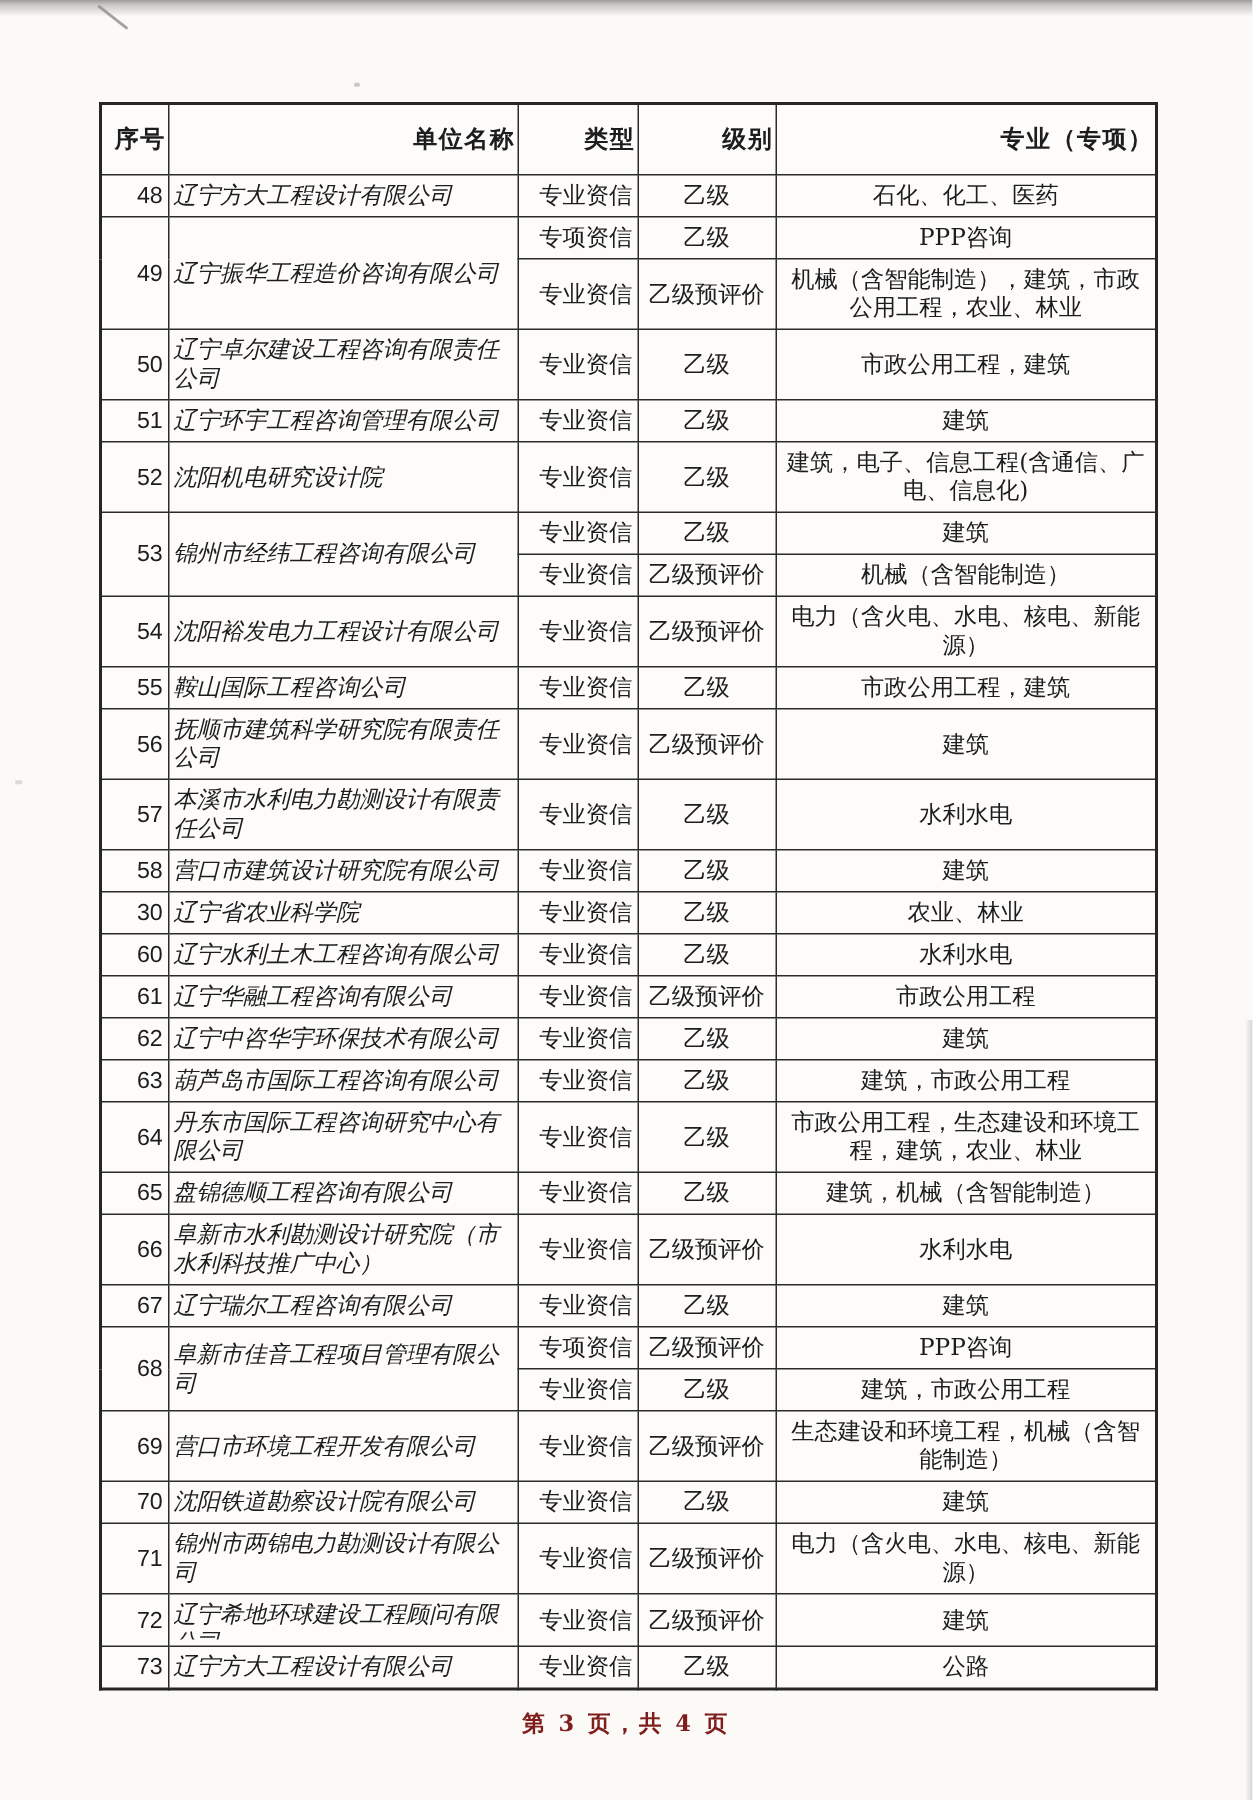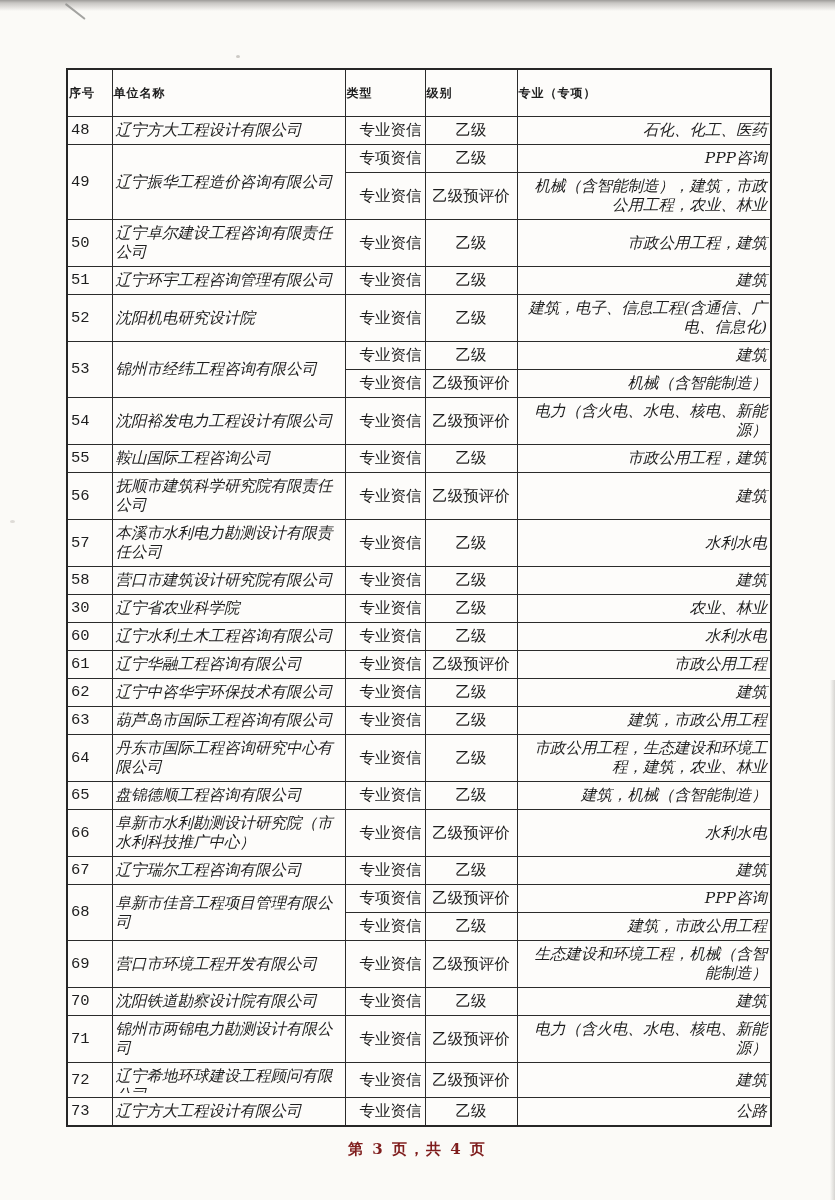--- a/index.html
+++ b/index.html
@@ -74,9 +74,9 @@
   }
   table.roster th {
     height: 44px;
-    font-size: 12px;
+    font-size: 16px;
     font-weight: 600;
-    text-align: left;
+    text-align: right;
     letter-spacing: 1px;
   }
   table.roster td {

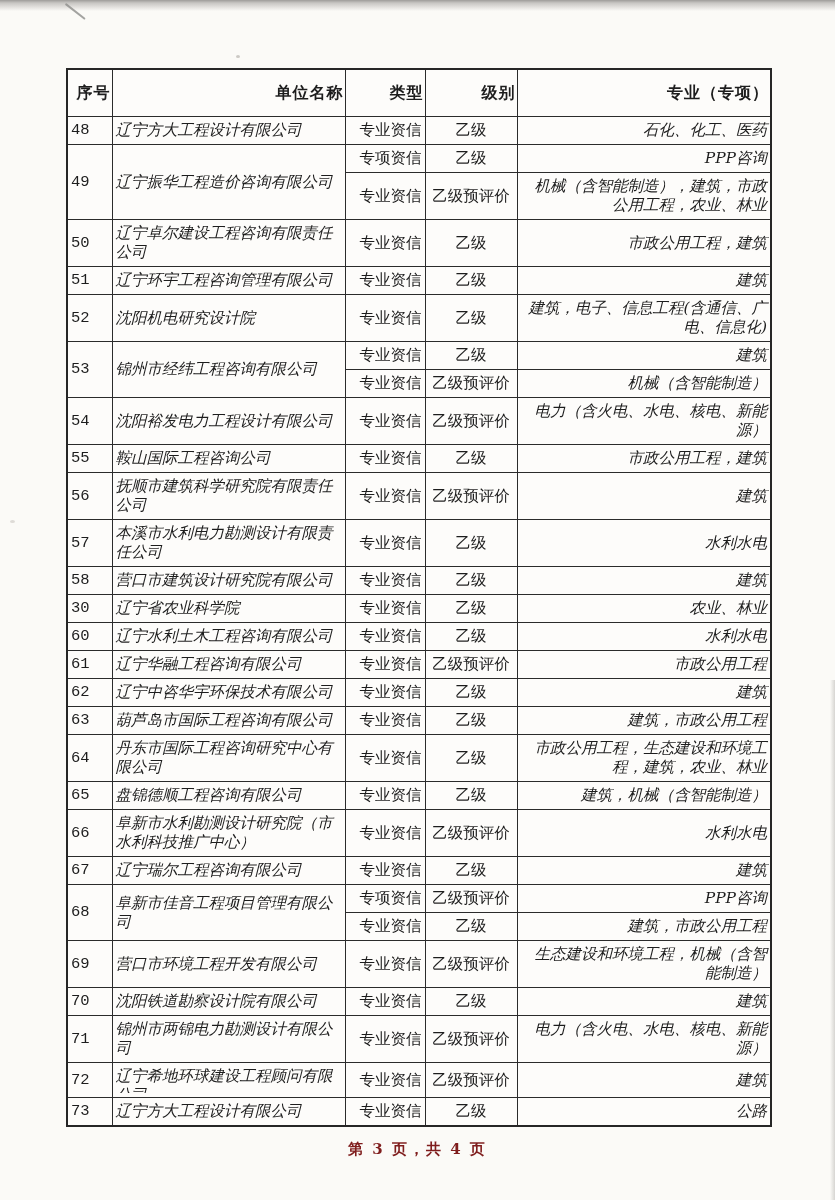--- a/index.html
+++ b/index.html
@@ -85,9 +85,9 @@
     padding: 4px 3px;
   }
   td.c-no {
-    text-align: left;
+    text-align: right;
     font-size: 15px;
-    font-family: Liberation Mono, monospace;
+    font-family: Liberation Sans, sans-serif;
   }
   td.c-name { text-align: left; padding-left: 4px; font-style: italic; }
   td.c-type { text-align: right; padding-left: 1px; padding-right: 1px; margin-left: 18px; }

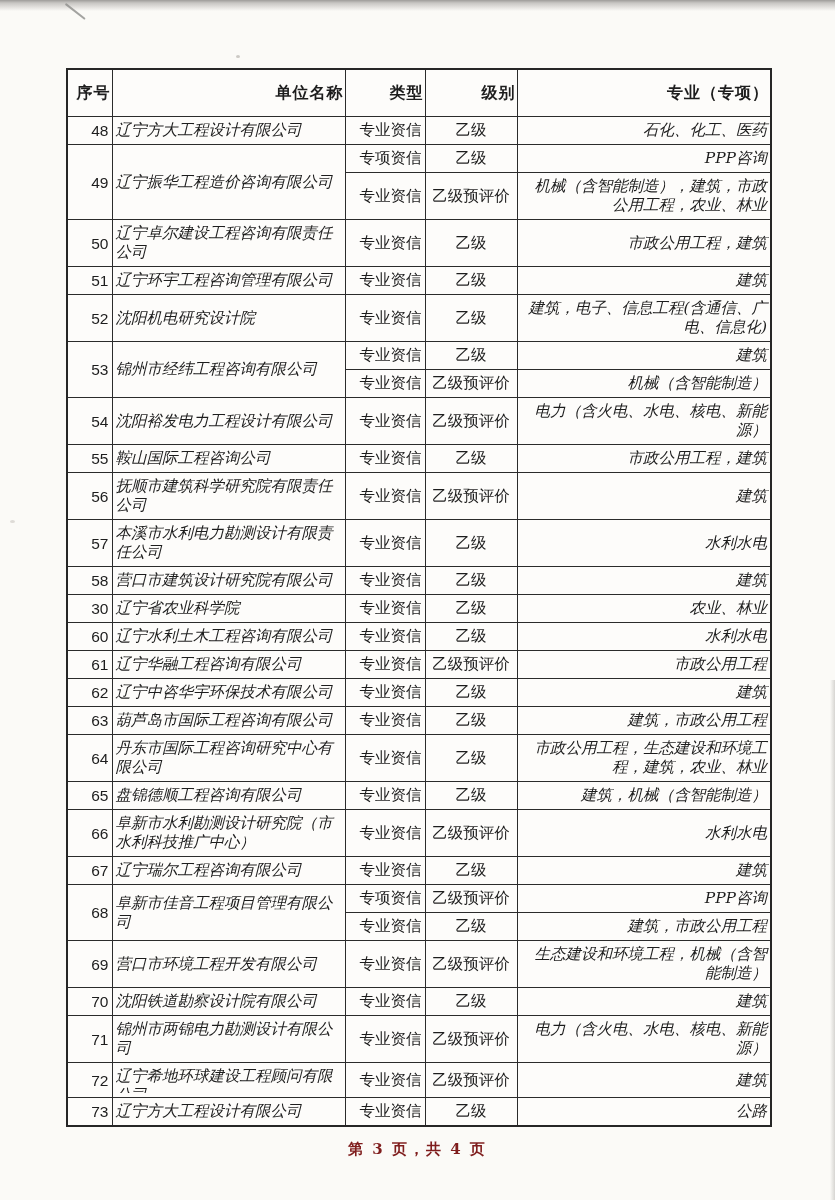--- a/index.html
+++ b/index.html
@@ -92,7 +92,7 @@
   td.c-name { text-align: left; padding-left: 4px; font-style: italic; }
   td.c-type { text-align: right; padding-left: 1px; padding-right: 1px; margin-left: 18px; }
   td.c-level { text-align: center; padding-left: 1px; padding-right: 1px; }
-  td.c-spec { text-align: right; padding-left: 5px; font-style: italic; }
+  td.c-spec { text-align: center; padding-left: 5px; }
   .clip {
     height: 26px;
     overflow: hidden;

